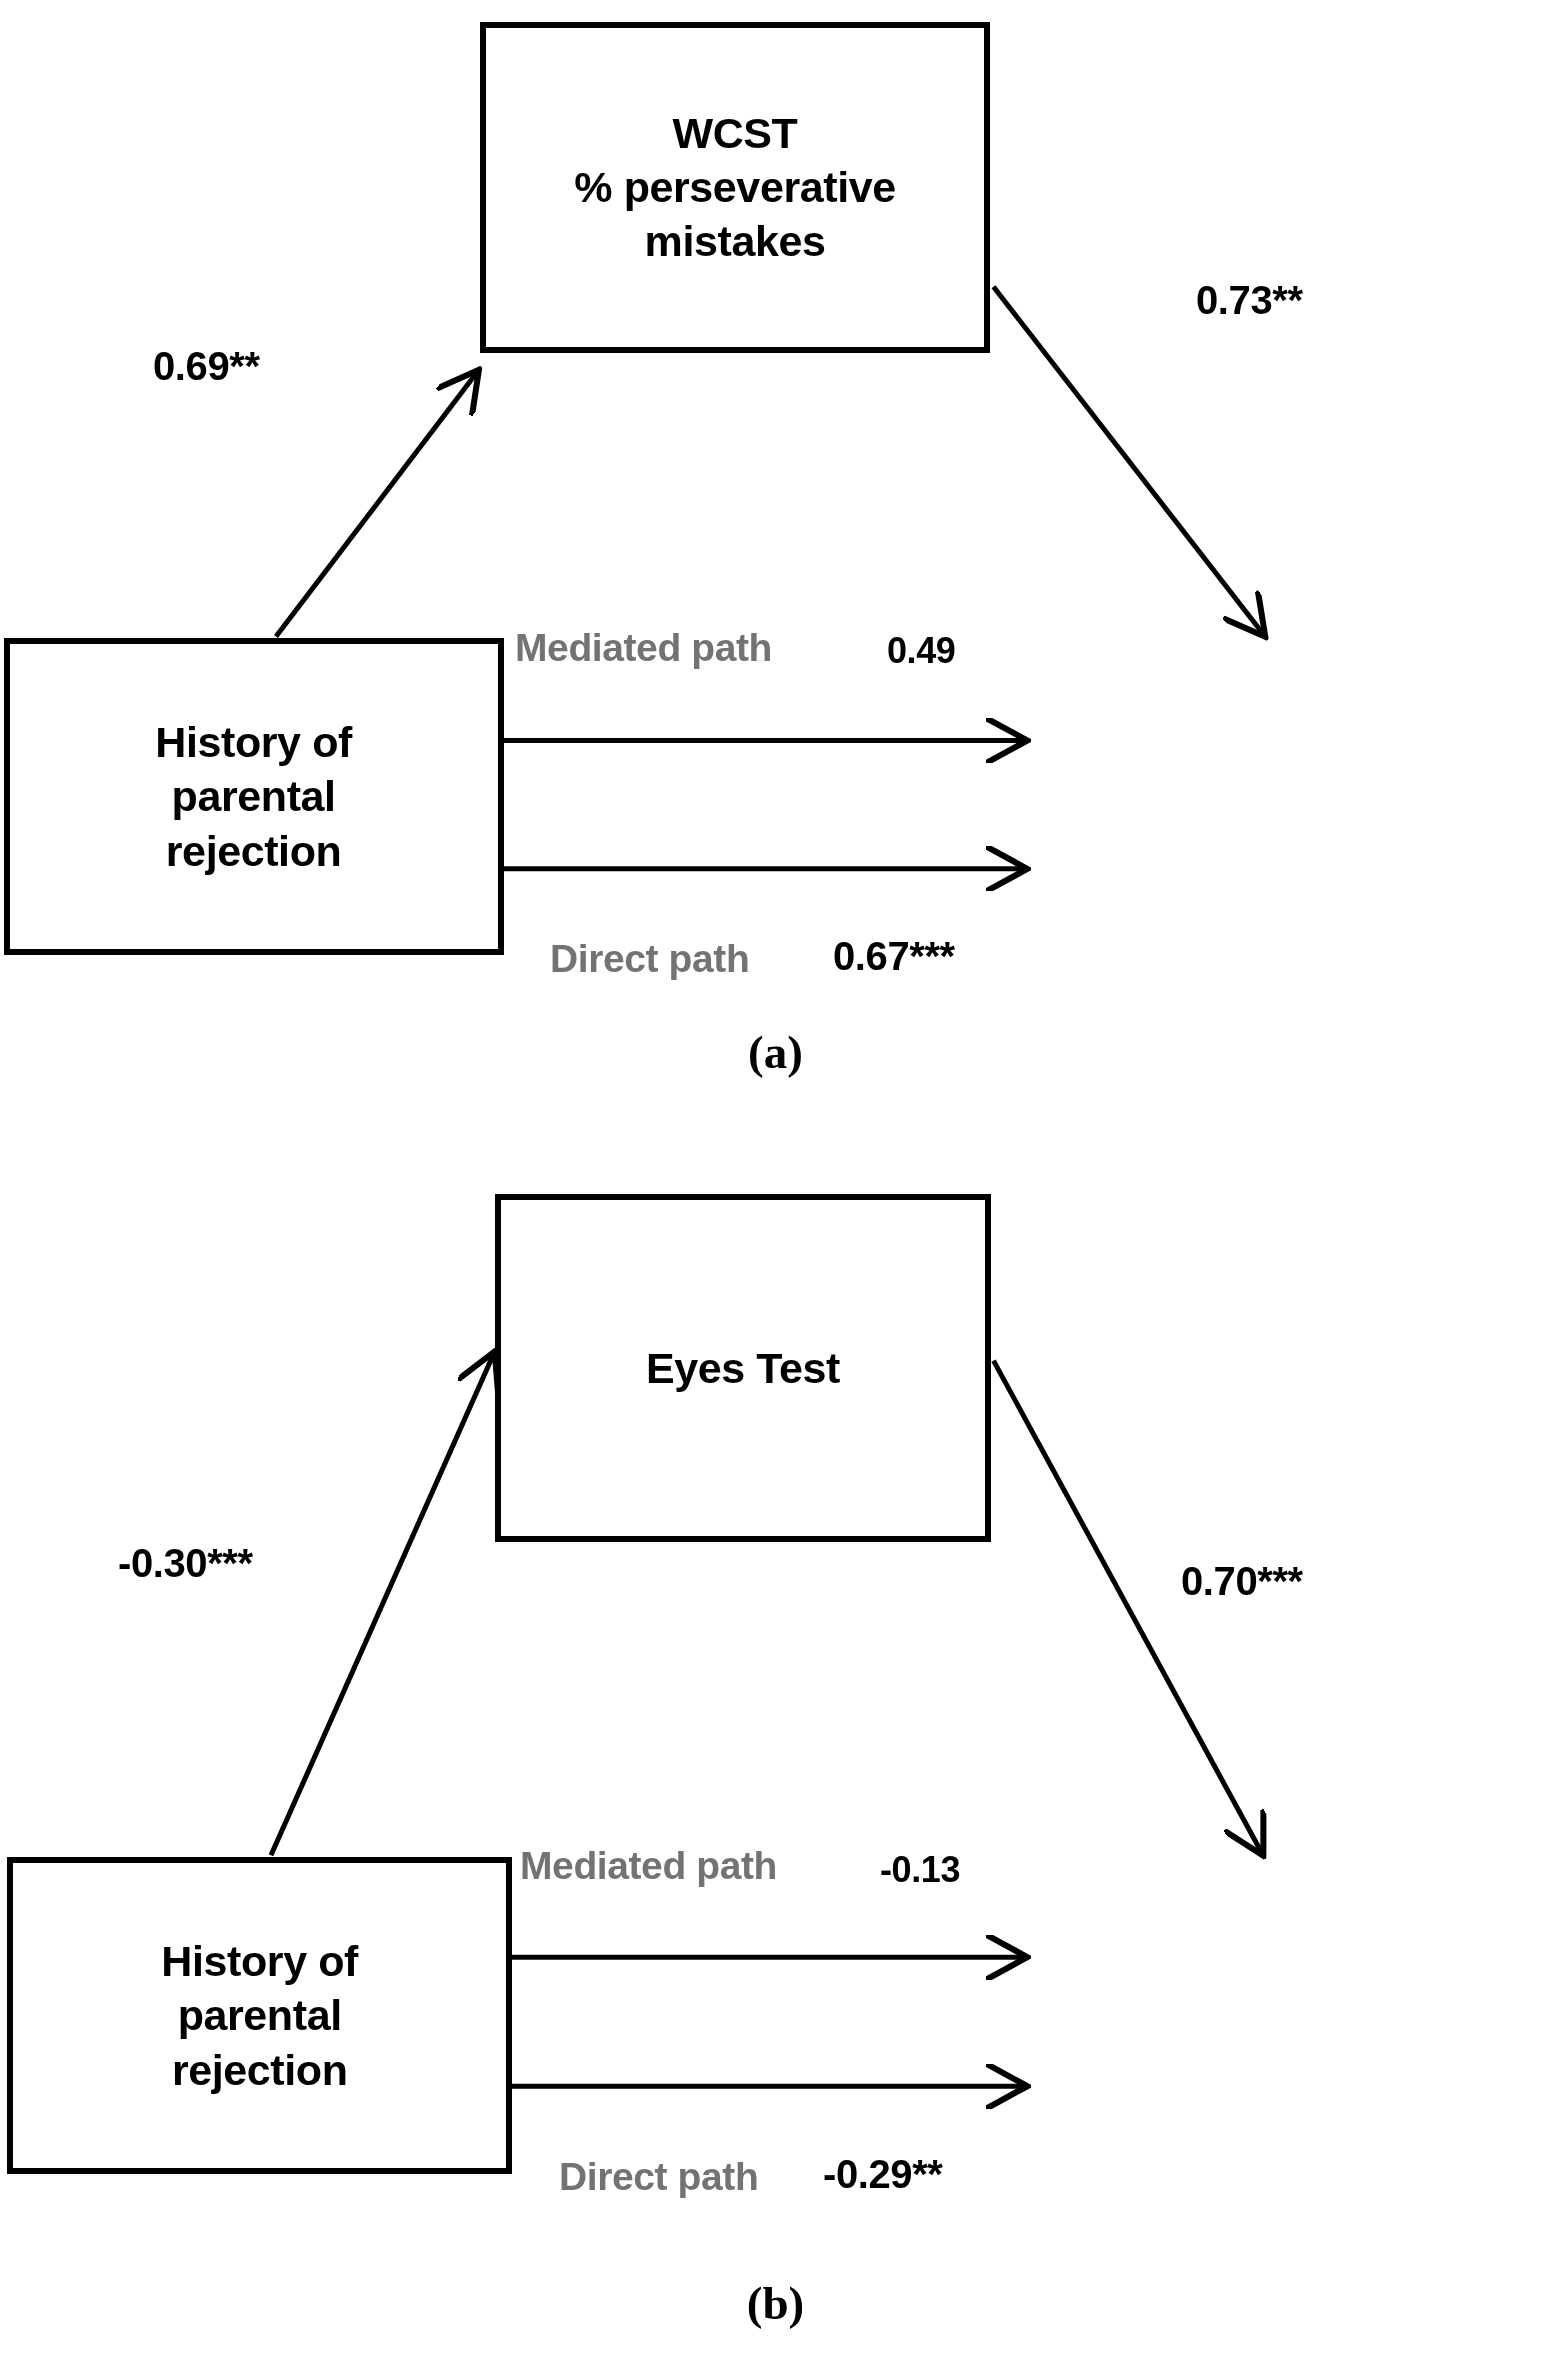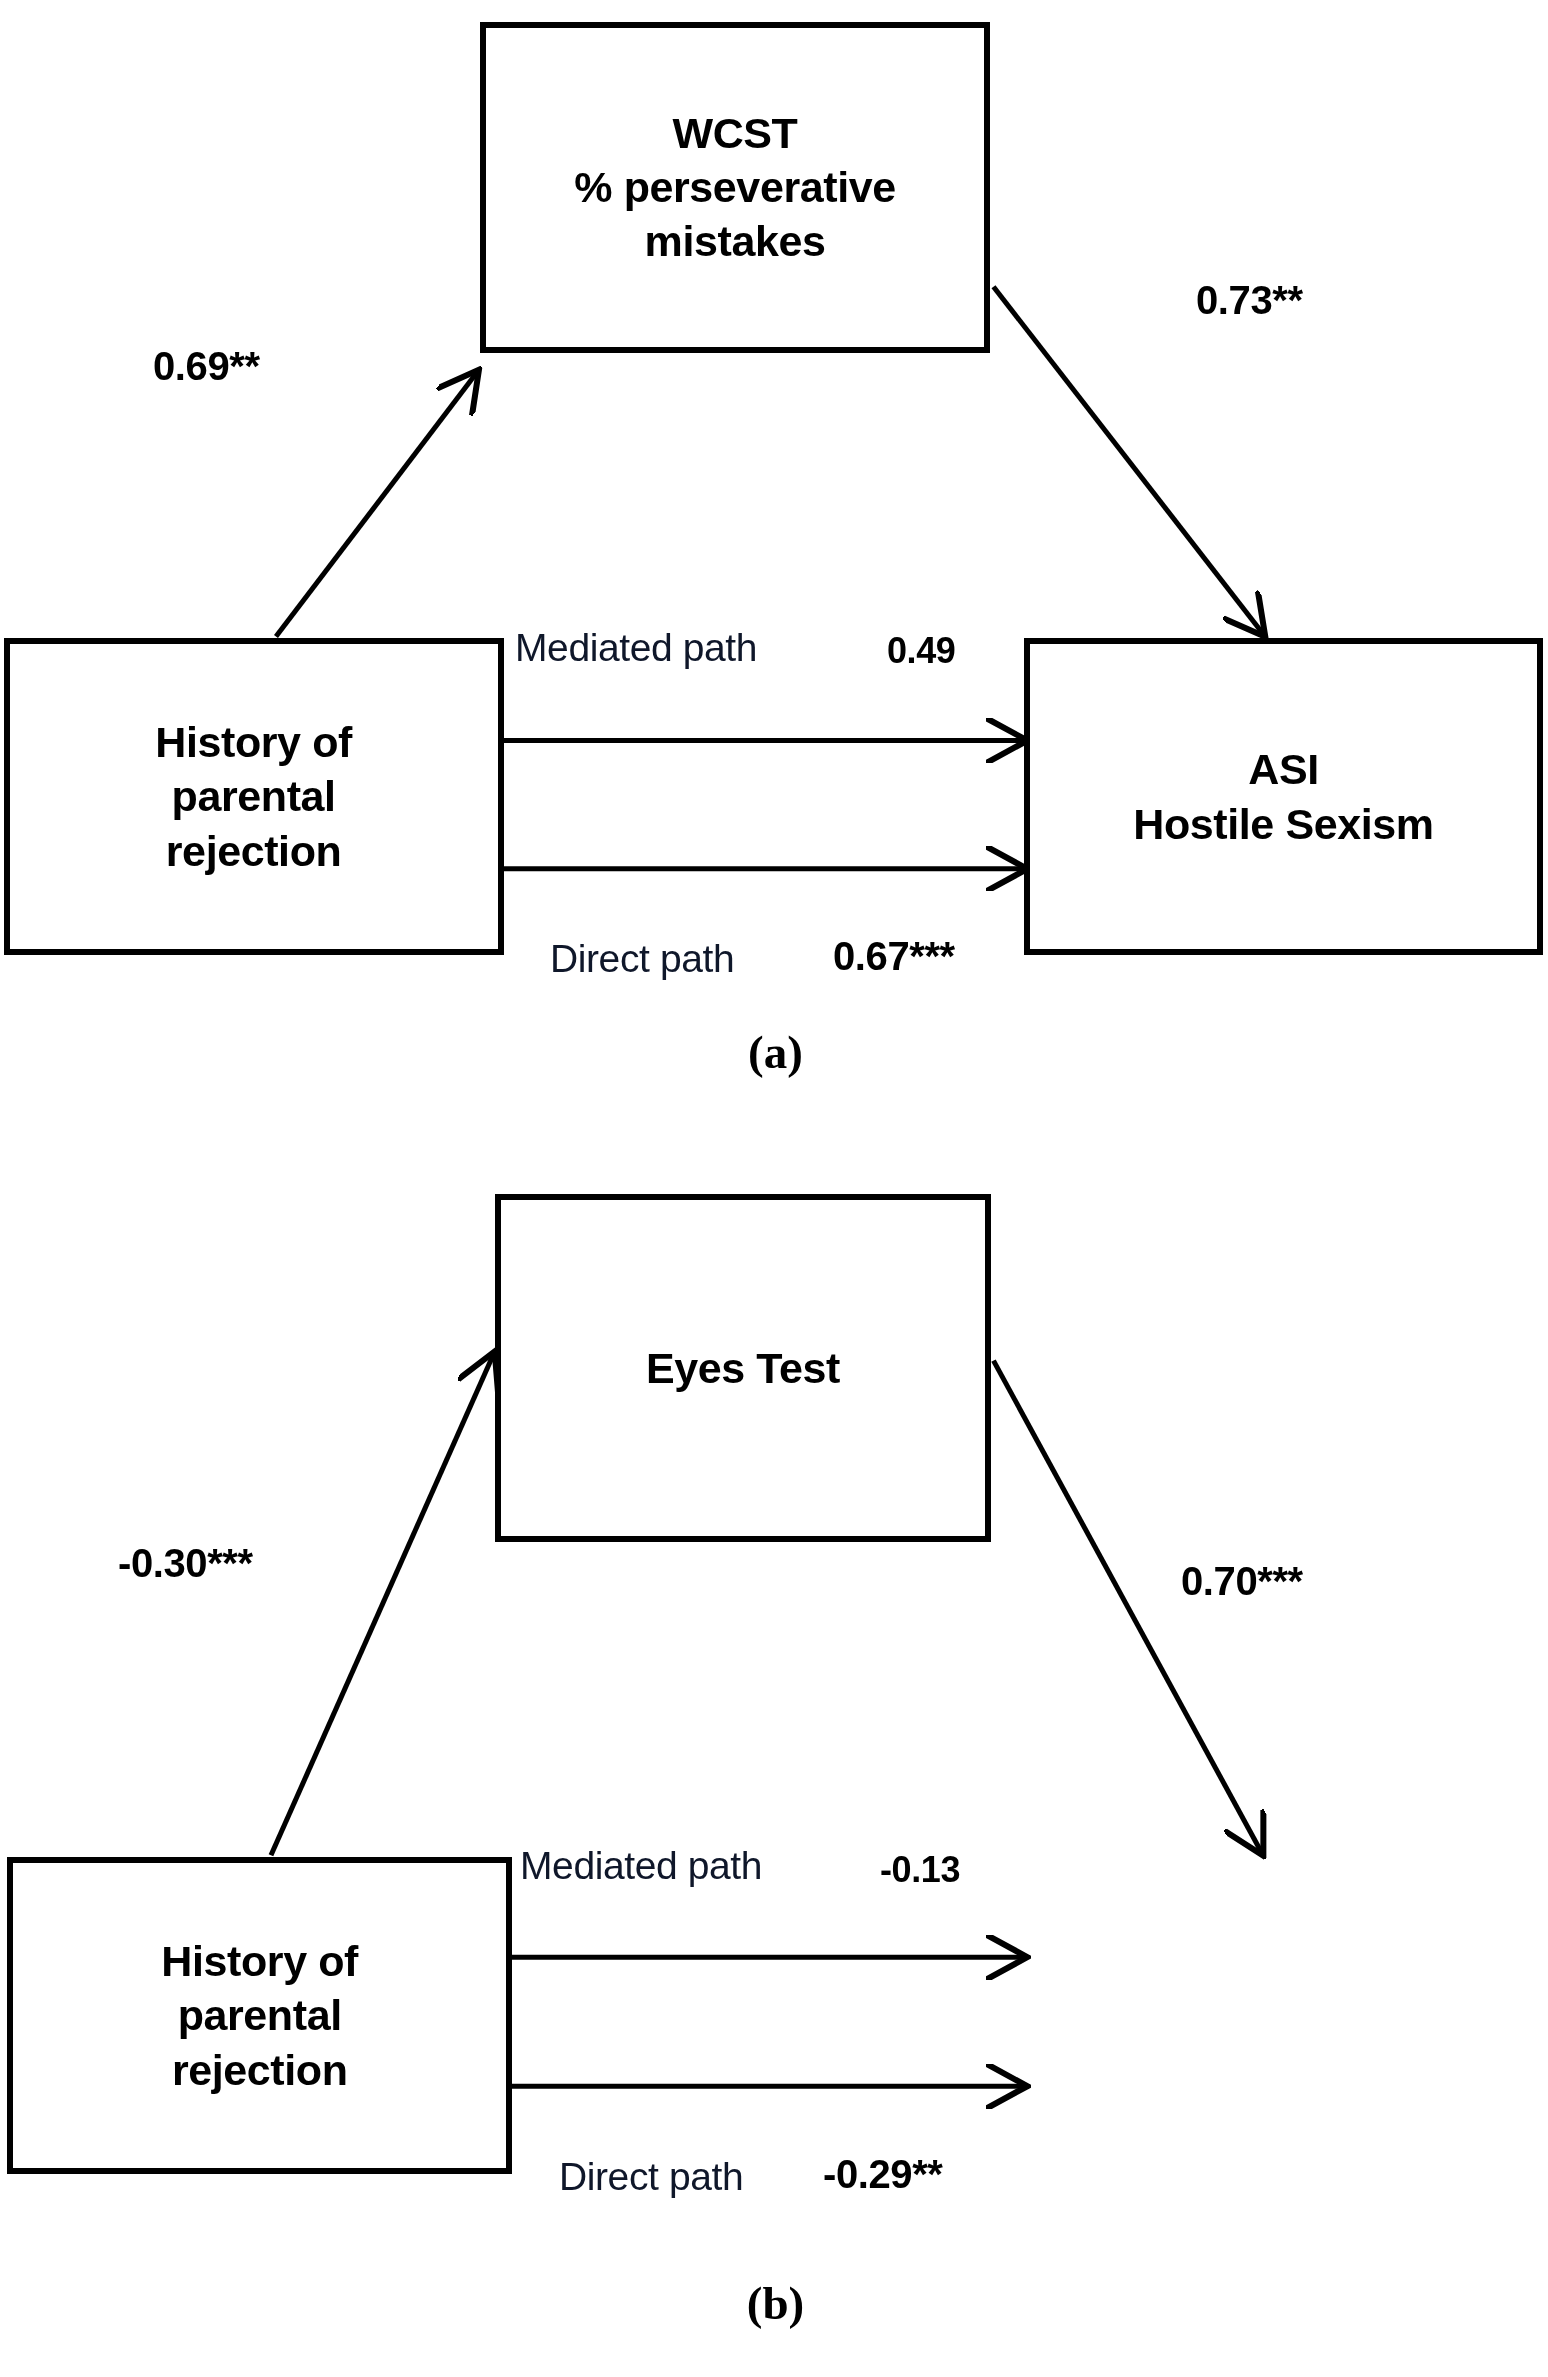--- a/index.html
+++ b/index.html
@@ -65,9 +65,9 @@
   }
   .path-word {
     position: absolute;
-    font-weight: normal;
+    font-weight: bold;
     font-size: 39px;
-    color: #0f172a;
+    color: #737373;
     white-space: nowrap;
     letter-spacing: -0.4px;
     text-align: right;

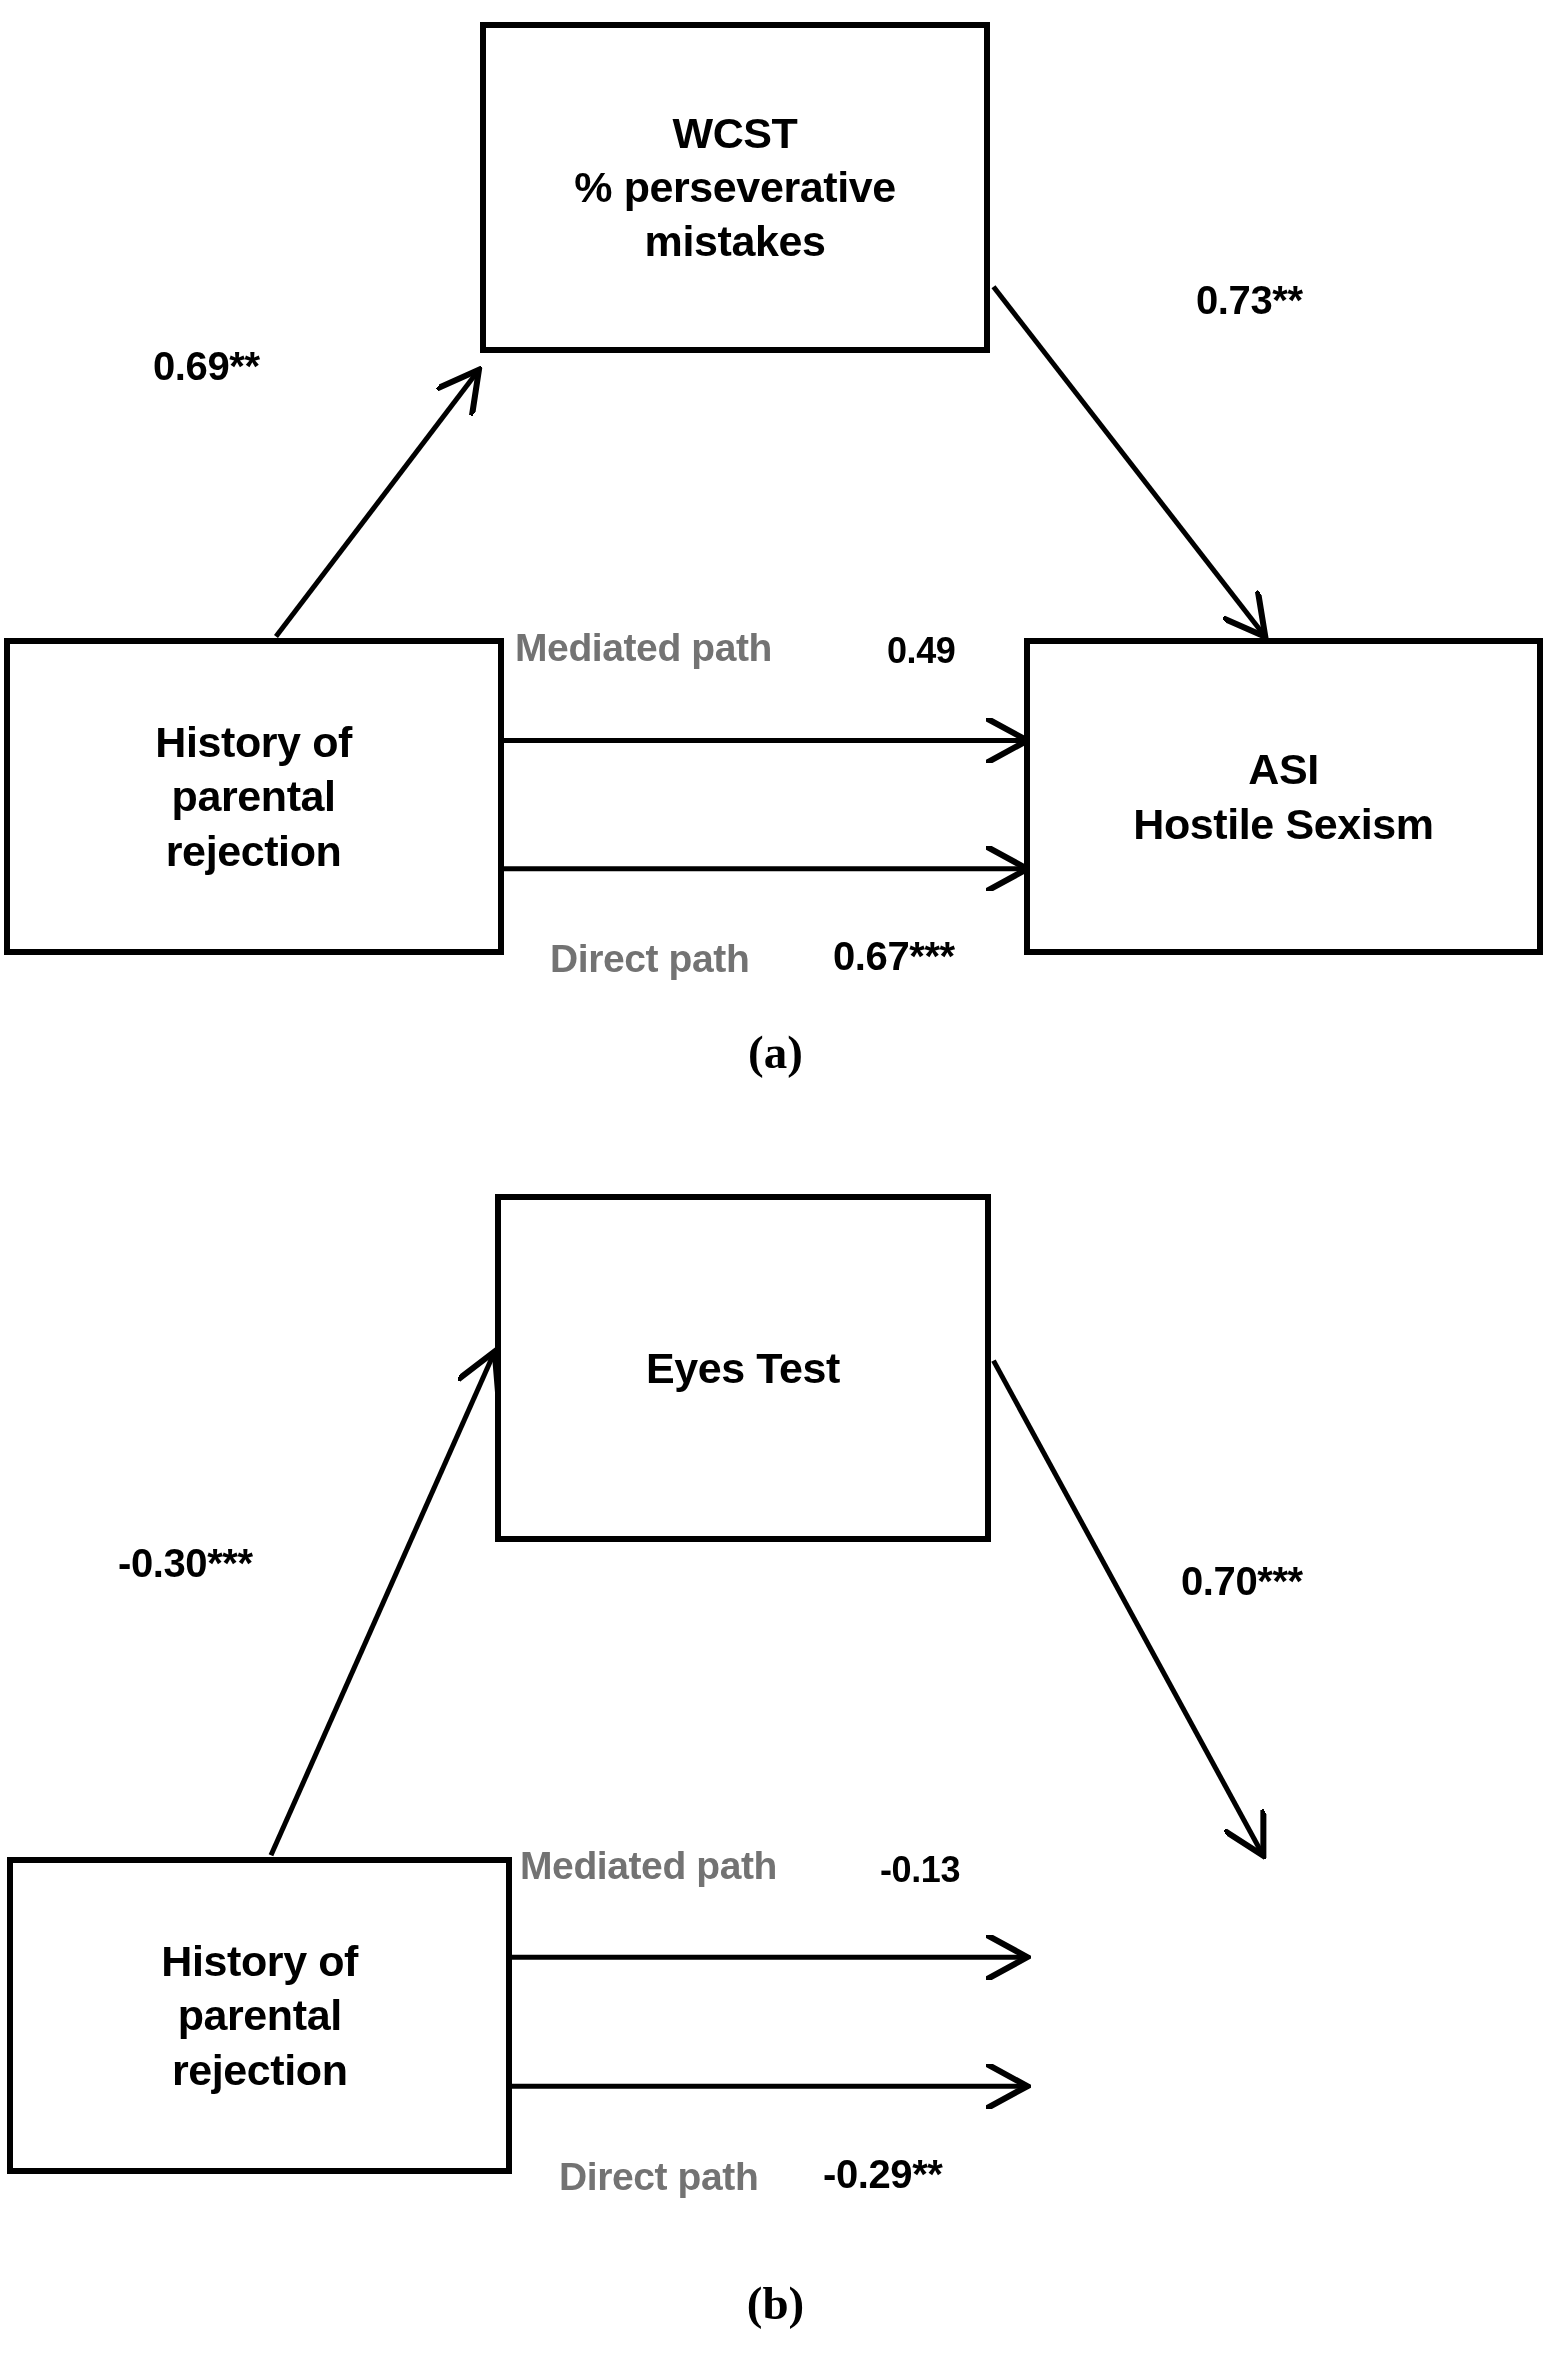--- a/index.html
+++ b/index.html
@@ -119,10 +119,6 @@
 rejection</div>
     </div>
 
-    <div class="node-box" style="left:1024px; top:638px; width:519px; height:317px;">
-      <div class="node-label">ASI
-Hostile Sexism</div>
-    </div>
 
     <div class="coef" style="left:153px; top:344px;">0.69**</div>
 

